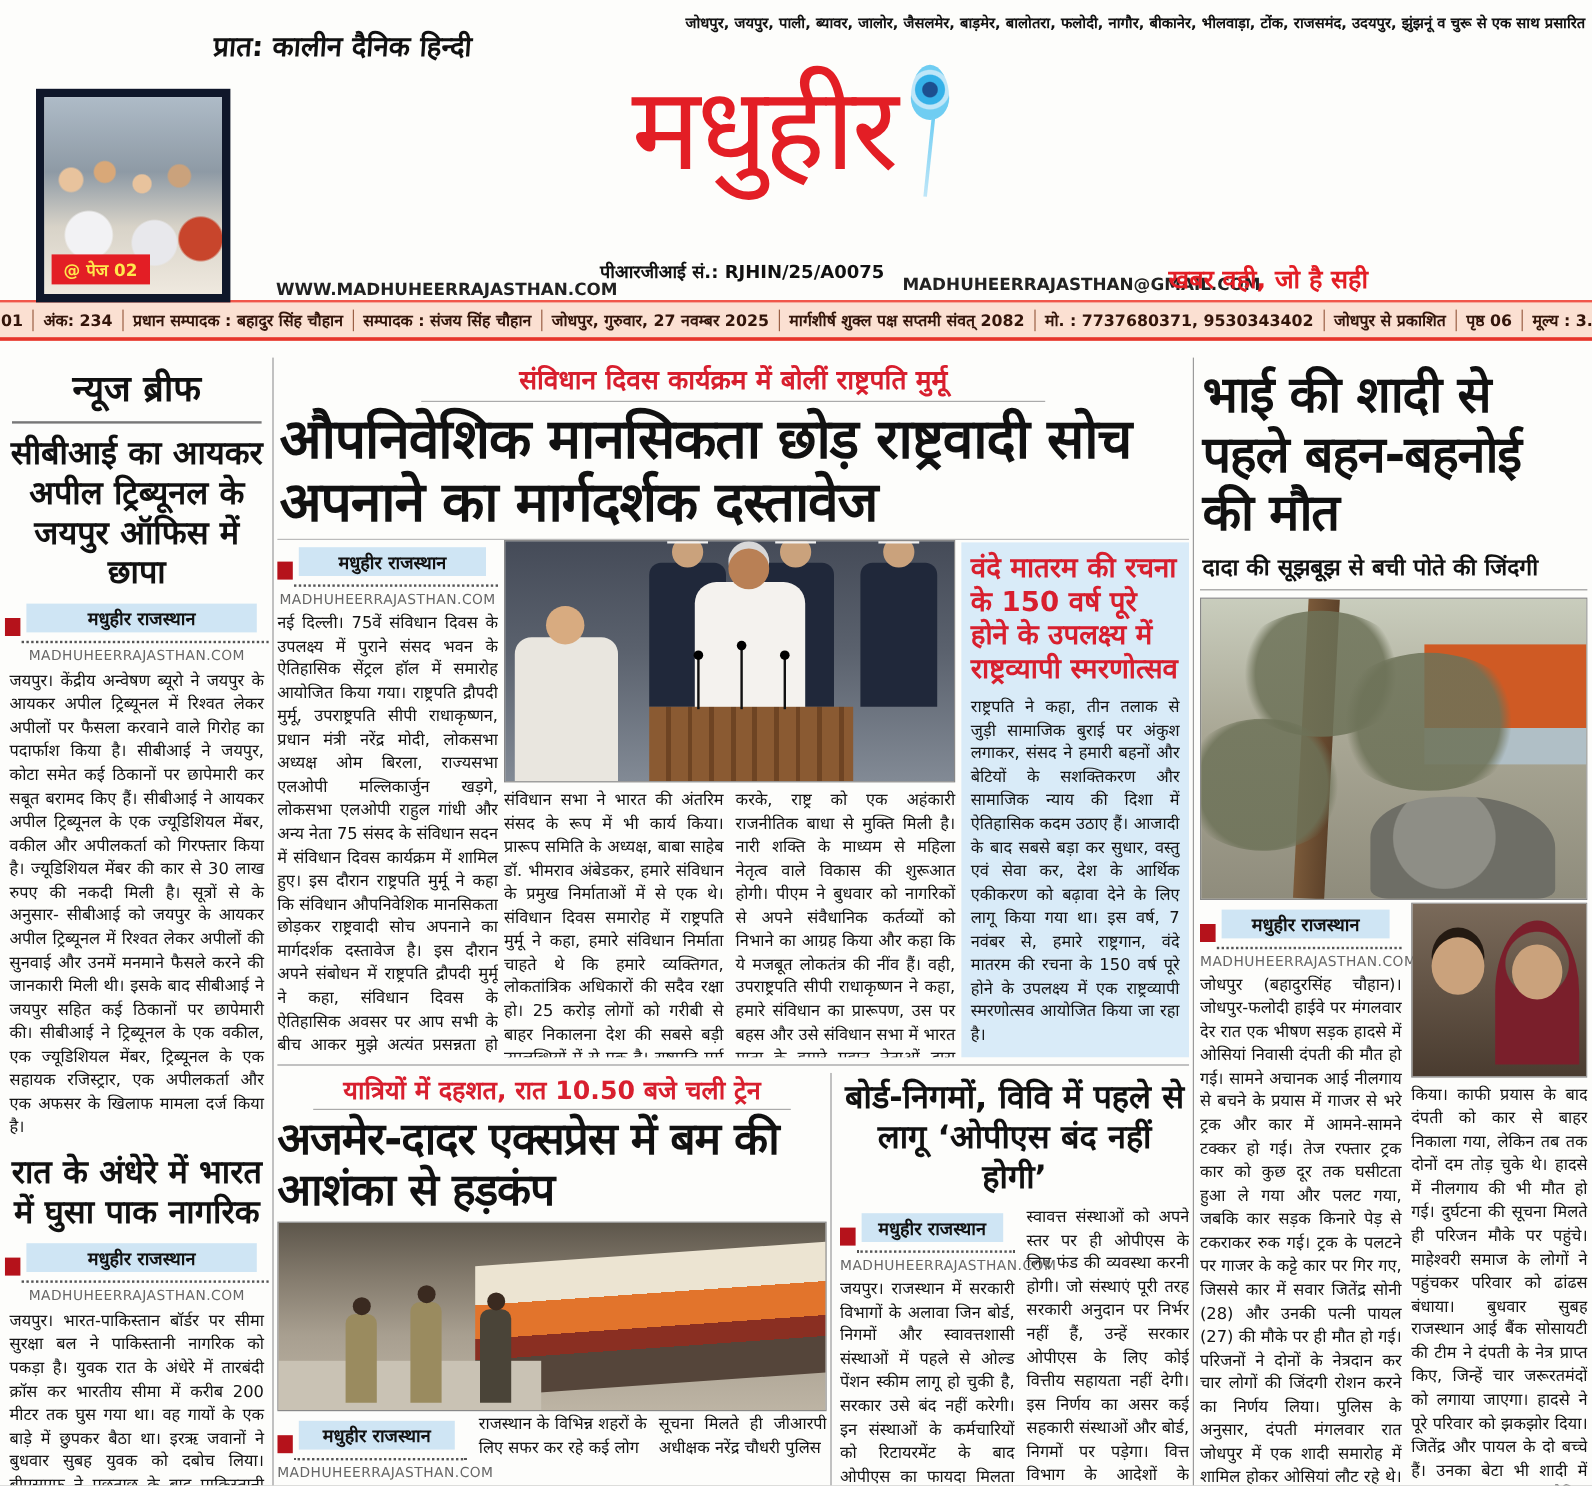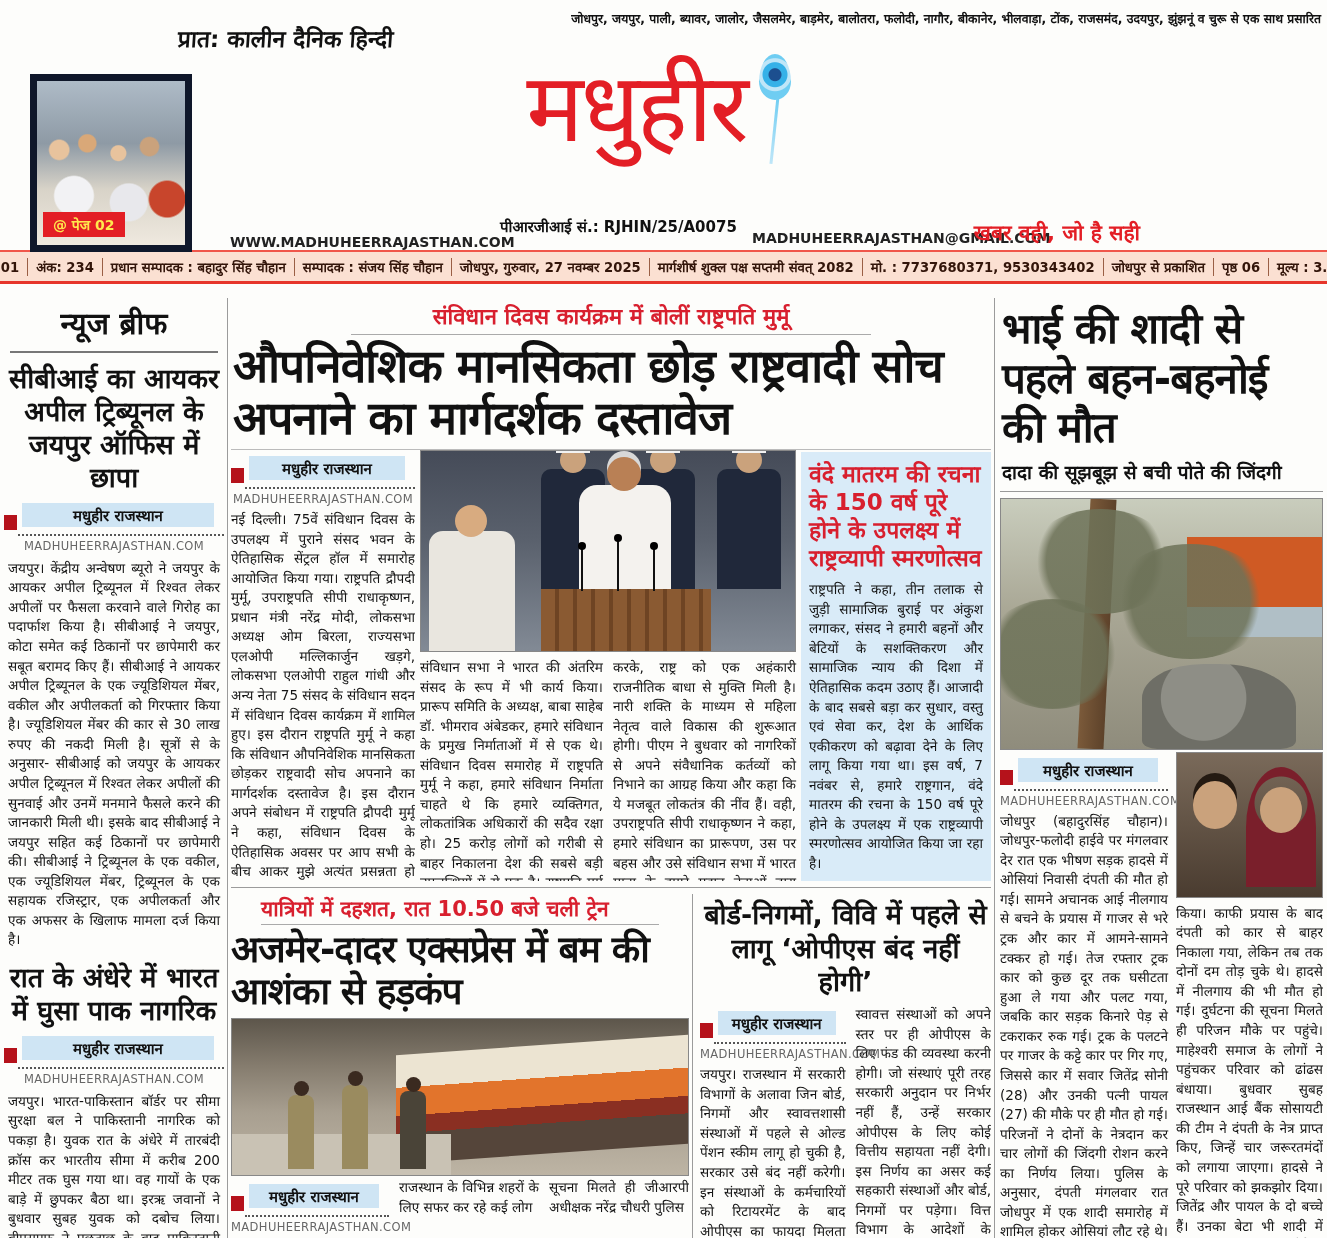--- a/index.html
+++ b/index.html
@@ -99,7 +99,7 @@
   .center-bottom{display:flex;height:348px;overflow:hidden;}
   .train{width:458px;flex:0 0 auto;overflow:hidden;}
   .ops{flex:1;overflow:hidden;padding-left:4px;}
-  .train-kicker{color:var(--kicker-red);font-size:21px;font-weight:bold;border-bottom:1px solid #aaa;padding-bottom:2px;margin:0 30px;}
+  .train-kicker{color:var(--kicker-red);font-size:21px;font-weight:bold;text-align:center;border-bottom:1px solid #aaa;padding-bottom:2px;margin:0 30px;}
   .train-headline{font-size:37px;font-weight:bold;line-height:1.15;padding:4px 0;letter-spacing:-1px;}
   .train-photo{width:100%;height:158px;border:1px solid #888;position:relative;overflow:hidden;background:linear-gradient(180deg,#5d564b 0%,#857c6e 30%,#a89f90 60%,#bdb4a4 100%);}
   .tp-train{position:absolute;right:0;top:26px;width:64%;height:70%;transform:skewY(-4deg);

